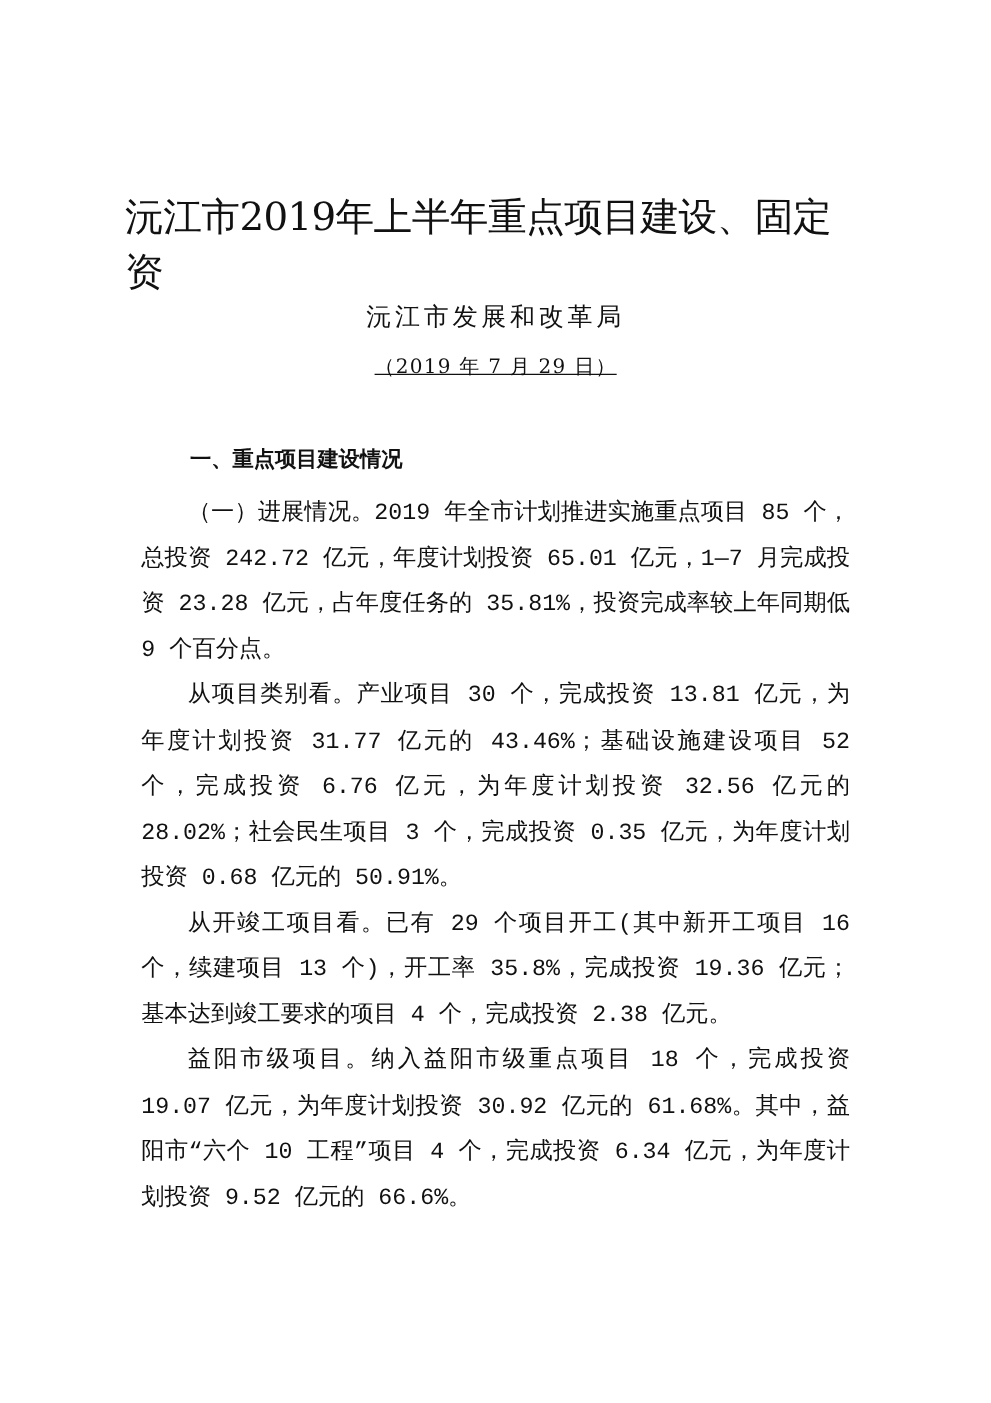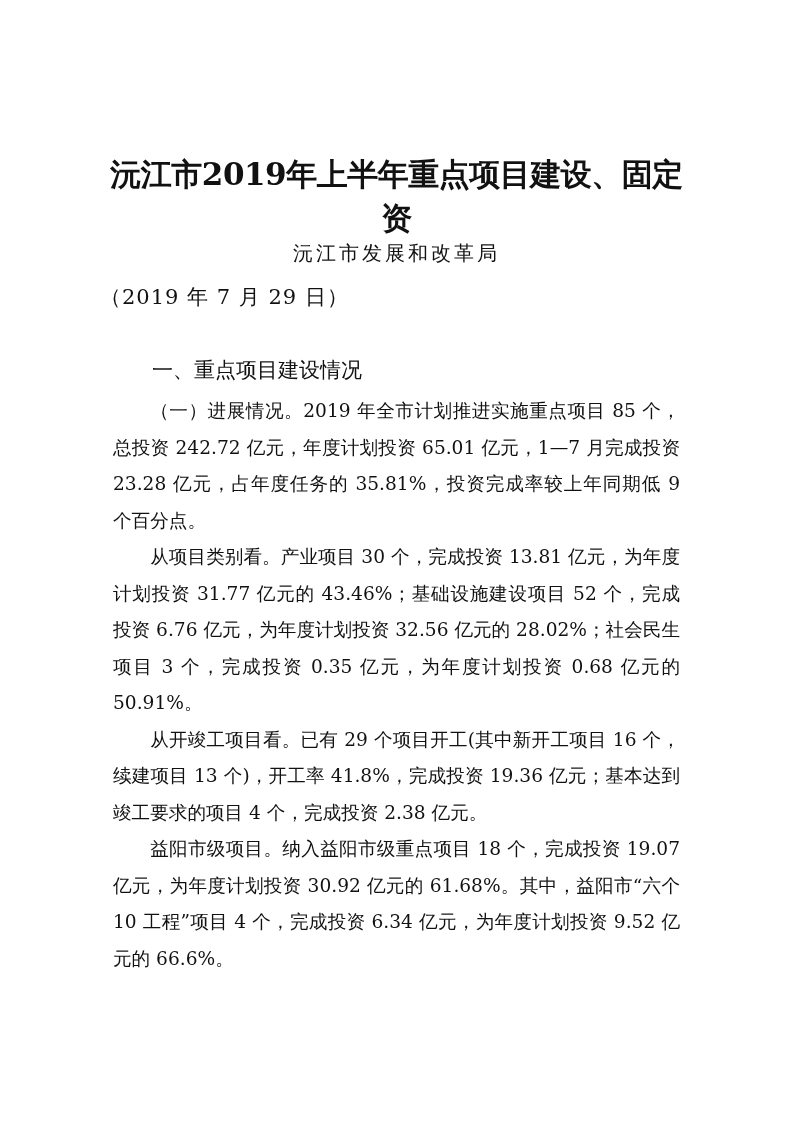--- a/index.html
+++ b/index.html
@@ -6,8 +6,8 @@
     body { width: 793px; height: 1122px; position: relative; overflow: hidden;
            font-family: "DejaVu Serif", "Liberation Serif", serif; color: #111; }
     .page { position: absolute; left: 0; top: 0; width: 793px; height: 1122px; background: #fff; }
-    .title { position: absolute; left: 100px; width: 593px; text-align: center;
-             font-size: 31px; line-height: 44px; letter-spacing: -0.5px; font-weight: bold; }
+    .title { position: absolute; left: 100px; width: 593px; 
+             font-size: 31px; line-height: 44px; letter-spacing: -0.5px; font-weight: normal; }
     .t1 { top: 152px; }
     .t2 { top: 194px; }
     .org { position: absolute; top: 240px; left: 100px; width: 593px; text-align: center;

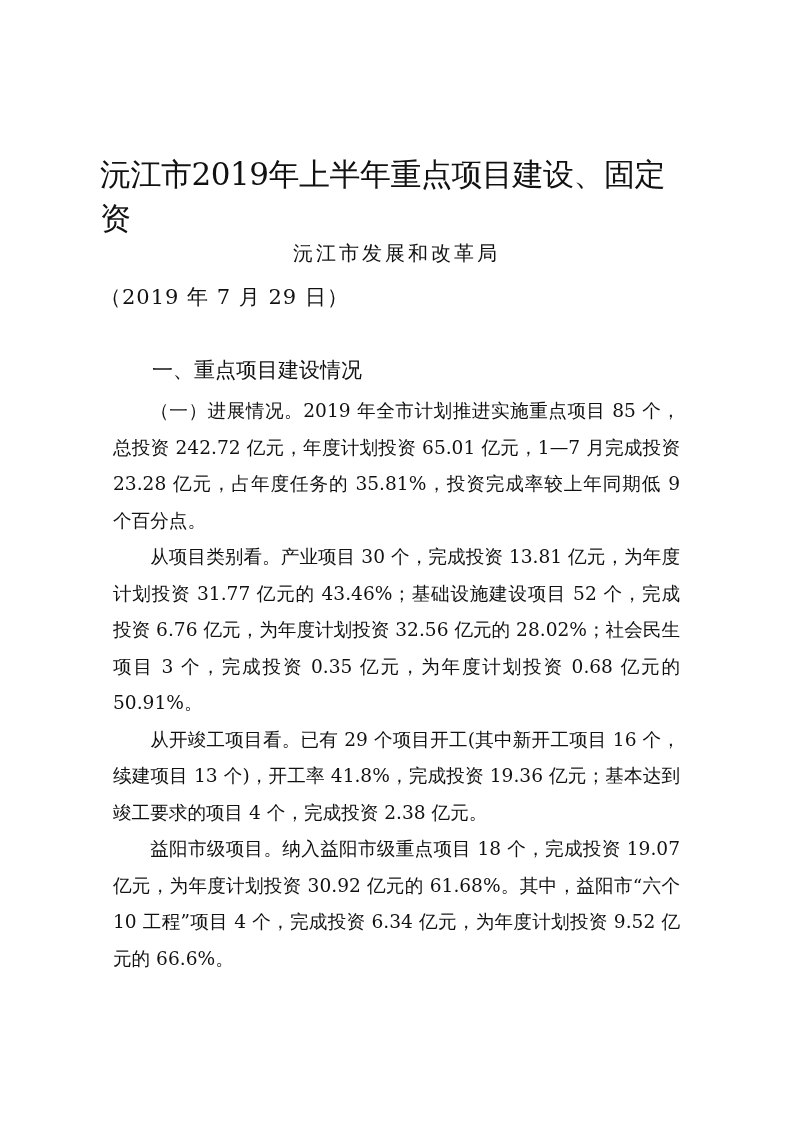--- a/index.html
+++ b/index.html
@@ -12,8 +12,8 @@
     .t2 { top: 194px; }
     .org { position: absolute; top: 240px; left: 100px; width: 593px; text-align: center;
            font-size: 20px; letter-spacing: 3px; }
-    .date { position: absolute; top: 283px; left: 100px; width: 593px; 
-            font-size: 21px; letter-spacing: 1px; }
+    .date { position: absolute; top: 283px; left: 100px; width: 593px; text-align: center;
+            font-size: 16px; letter-spacing: 1px; text-decoration: underline; }
     .h1 { position: absolute; top: 356px; left: 152px; font-size: 21px; font-weight: normal;
           font-family: "DejaVu Sans", "Liberation Sans", sans-serif; }
     .body { position: absolute; left: 113px; width: 567px; font-size: 18.6px; line-height: 36.5px;

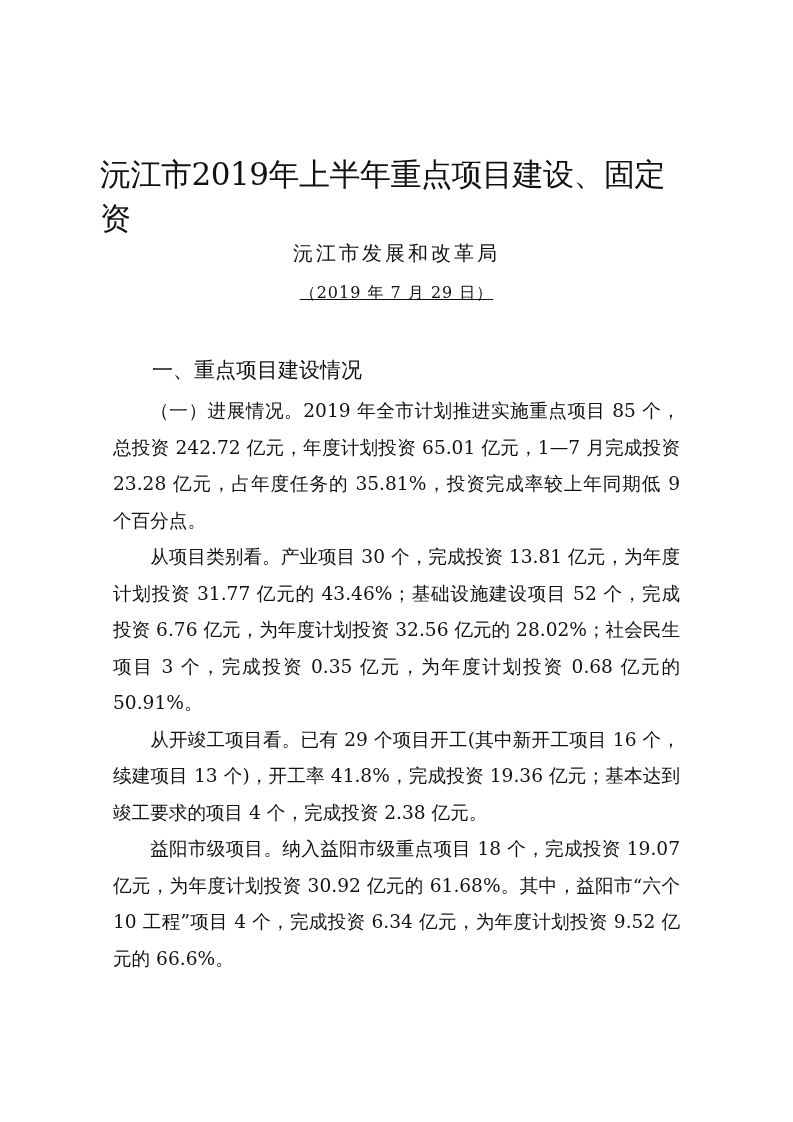--- a/index.html
+++ b/index.html
@@ -14,7 +14,7 @@
            font-size: 20px; letter-spacing: 3px; }
     .date { position: absolute; top: 283px; left: 100px; width: 593px; text-align: center;
             font-size: 16px; letter-spacing: 1px; text-decoration: underline; }
-    .h1 { position: absolute; top: 356px; left: 152px; font-size: 21px; font-weight: normal;
+    .h1 { position: absolute; top: 356px; left: 152px; font-size: 17px; font-weight: bold;
           font-family: "DejaVu Sans", "Liberation Sans", sans-serif; }
     .body { position: absolute; left: 113px; width: 567px; font-size: 18.6px; line-height: 36.5px;
             text-align: justify; text-justify: inter-character; }

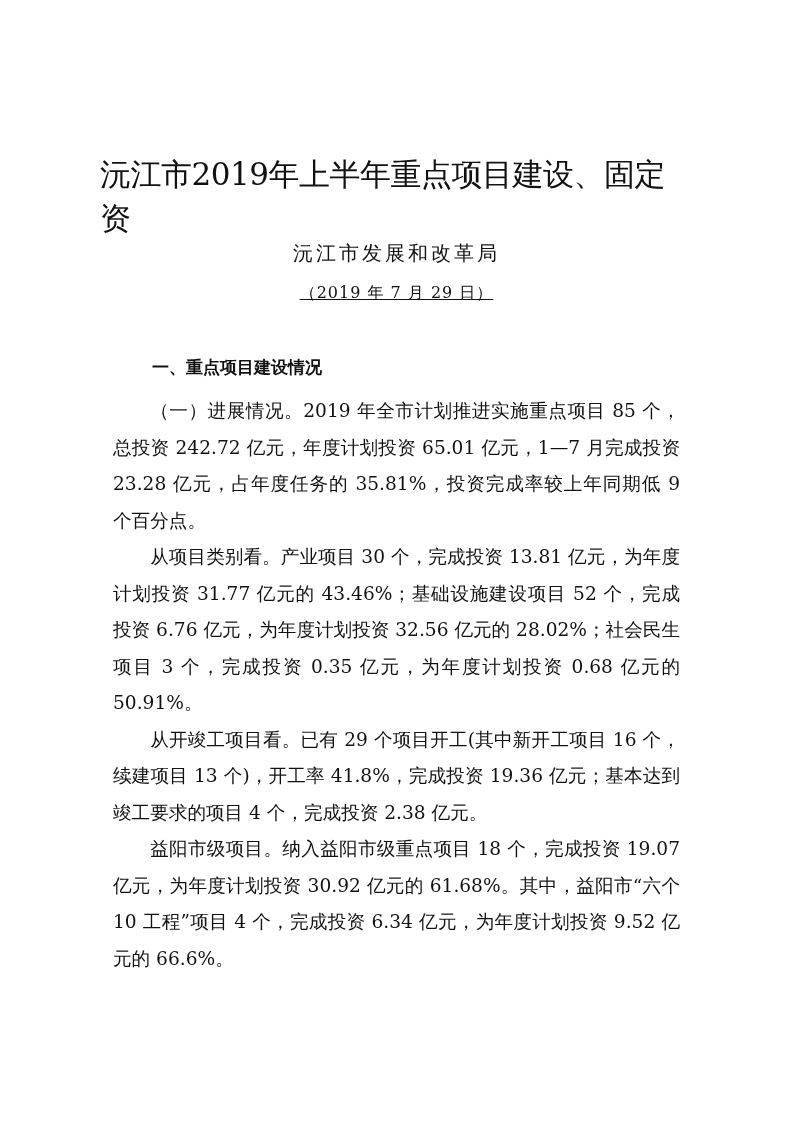--- a/index.html
+++ b/index.html
@@ -18,7 +18,7 @@
           font-family: "DejaVu Sans", "Liberation Sans", sans-serif; }
     .body { position: absolute; left: 113px; width: 567px; font-size: 18.6px; line-height: 36.5px;
             text-align: justify; text-justify: inter-character; }
-    .body p { margin: 0; text-indent: 2em; }
+    .body p { margin: 0; text-indent: 2em; font-family: Liberation Mono, monospace; }
     .p1 { top: 393px; }
   </style>
 </head>

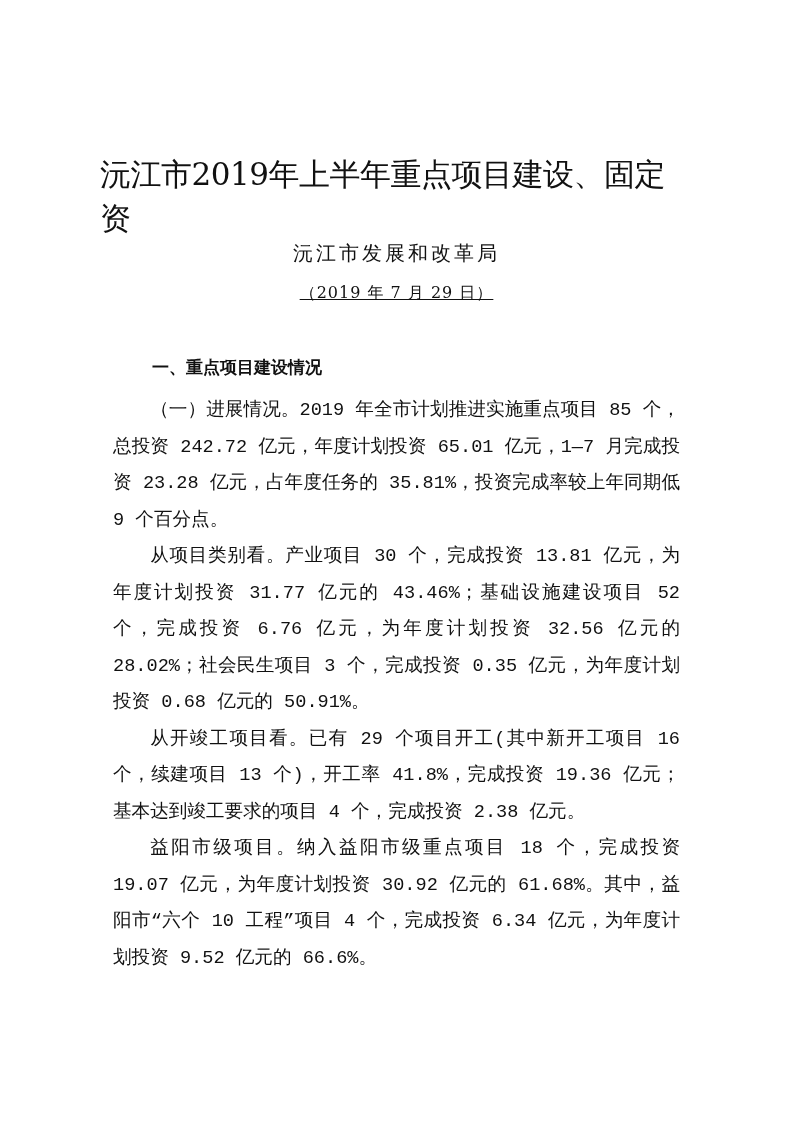--- a/index.html
+++ b/index.html
@@ -32,7 +32,7 @@
   <div class="body p1">
     <p>（一）进展情况。2019 年全市计划推进实施重点项目 85 个，总投资 242.72 亿元，年度计划投资 65.01 亿元，1—7 月完成投资 23.28 亿元，占年度任务的 35.81%，投资完成率较上年同期低 9 个百分点。</p>
     <p>从项目类别看。产业项目 30 个，完成投资 13.81 亿元，为年度计划投资 31.77 亿元的 43.46%；基础设施建设项目 52 个，完成投资 6.76 亿元，为年度计划投资 32.56 亿元的 28.02%；社会民生项目 3 个，完成投资 0.35 亿元，为年度计划投资 0.68 亿元的 50.91%。</p>
-    <p>从开竣工项目看。已有 29 个项目开工(其中新开工项目 16 个，续建项目 13 个)，开工率 41.8%，完成投资 19.36 亿元；基本达到竣工要求的项目 4 个，完成投资 2.38 亿元。</p>
+    <p>从开竣工项目看。已有 29 个项目开工(其中新开工项目 16 个，续建项目 13 个)，开工率 35.8%，完成投资 19.36 亿元；基本达到竣工要求的项目 4 个，完成投资 2.38 亿元。</p>
     <p>益阳市级项目。纳入益阳市级重点项目 18 个，完成投资 19.07 亿元，为年度计划投资 30.92 亿元的 61.68%。其中，益阳市“六个 10 工程”项目 4 个，完成投资 6.34 亿元，为年度计划投资 9.52 亿元的 66.6%。</p>
   </div>
 </div>

